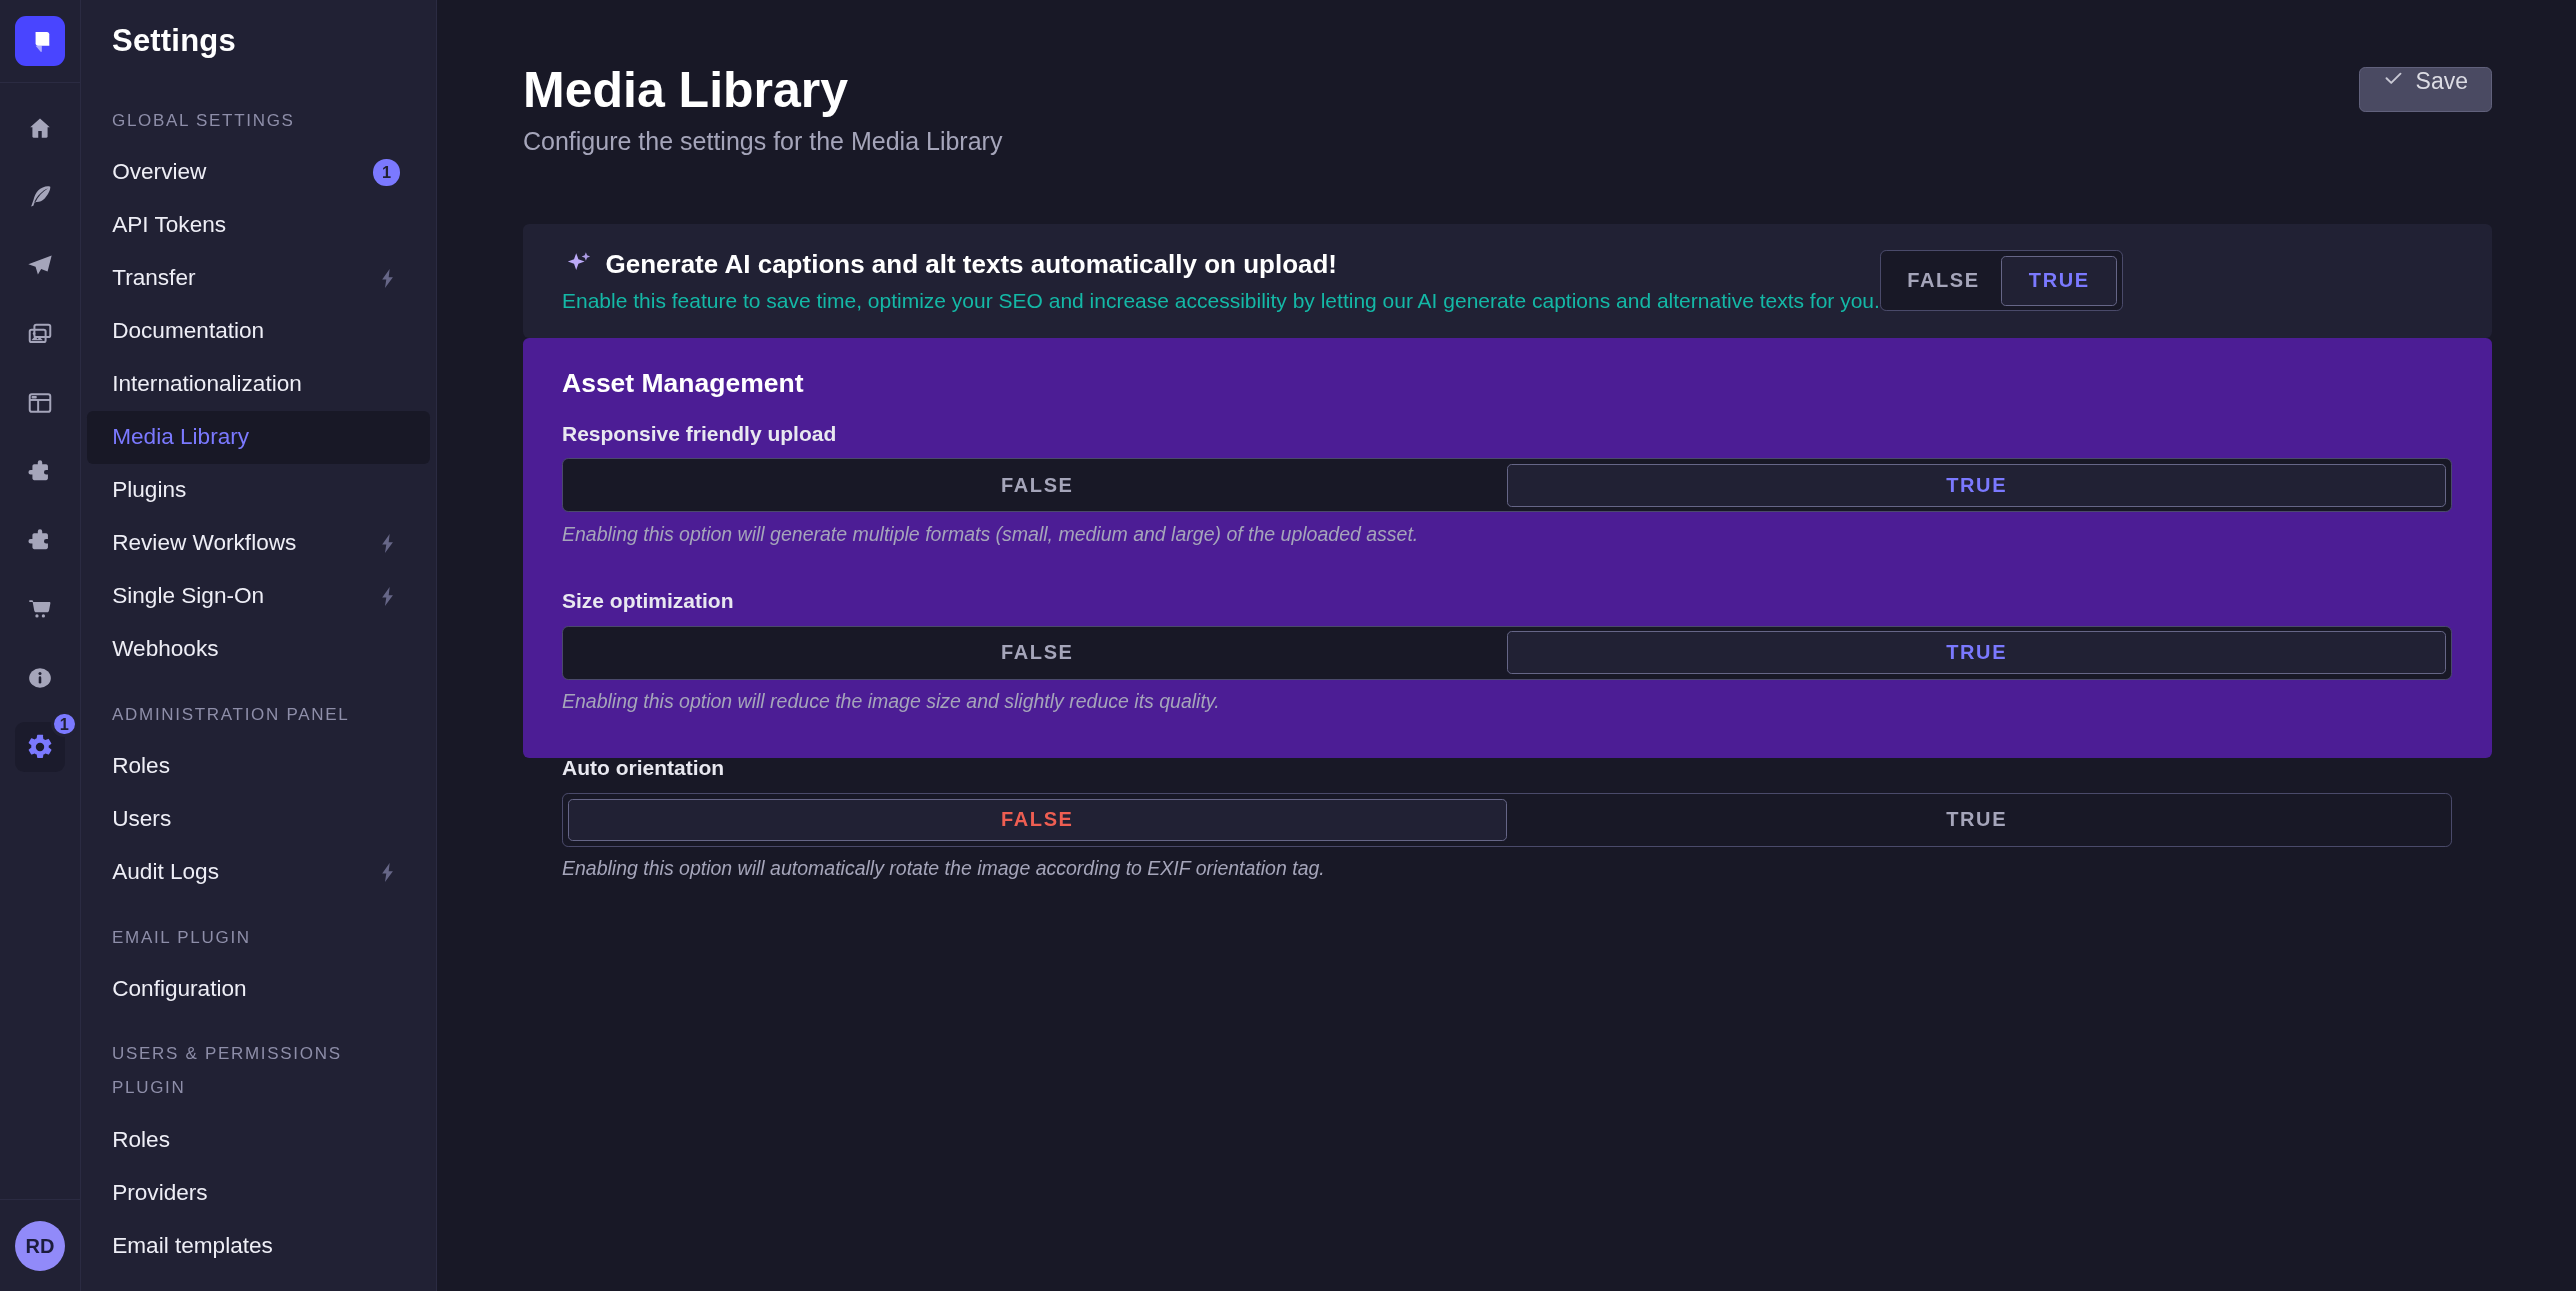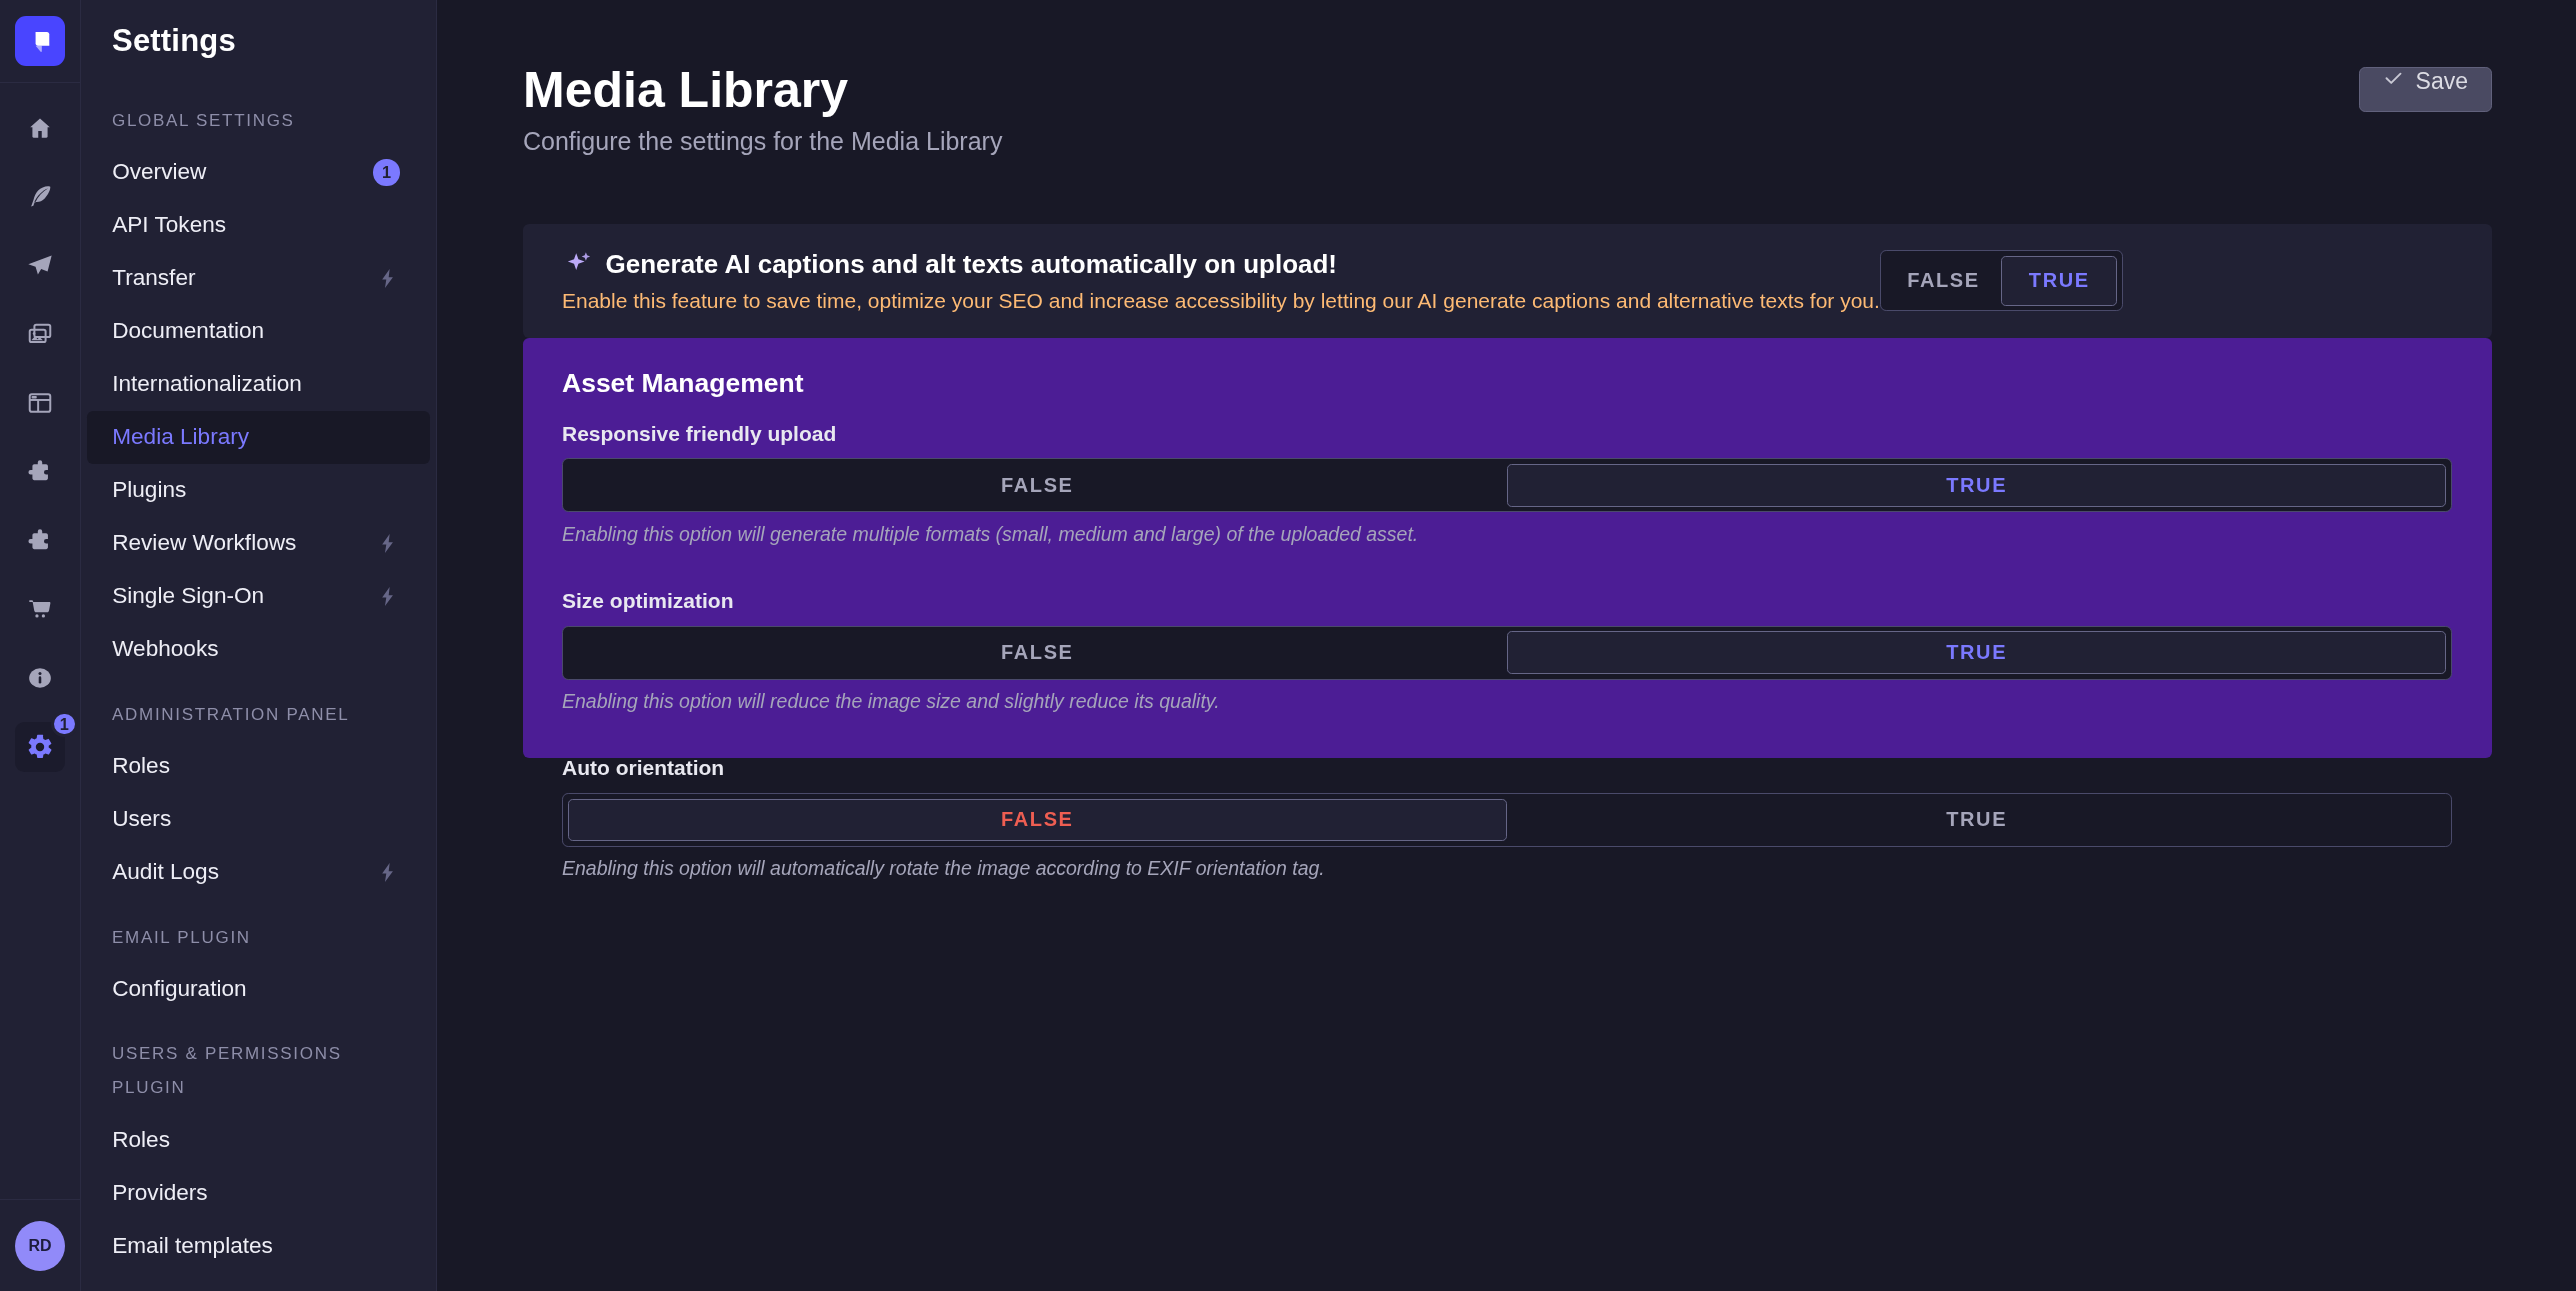--- a/index.html
+++ b/index.html
@@ -92,7 +92,7 @@
   .banner-title-row { display:flex; align-items:center; gap:12.5px; }
   .banner-title-row svg { width:31px; height:31px; flex:none; }
   .banner-title { margin:0; font-size:26px; font-weight:600; color:#ffffff; }
-  .banner-desc { margin:8.6px 0 0; font-size:21px; color:#fdba74; }
+  .banner-desc { margin:8.6px 0 0; font-size:21px; color:#14b8a6; }
 
   .toggle {
     display:flex; background:#181826; border:0.8px solid #4a4a6a;

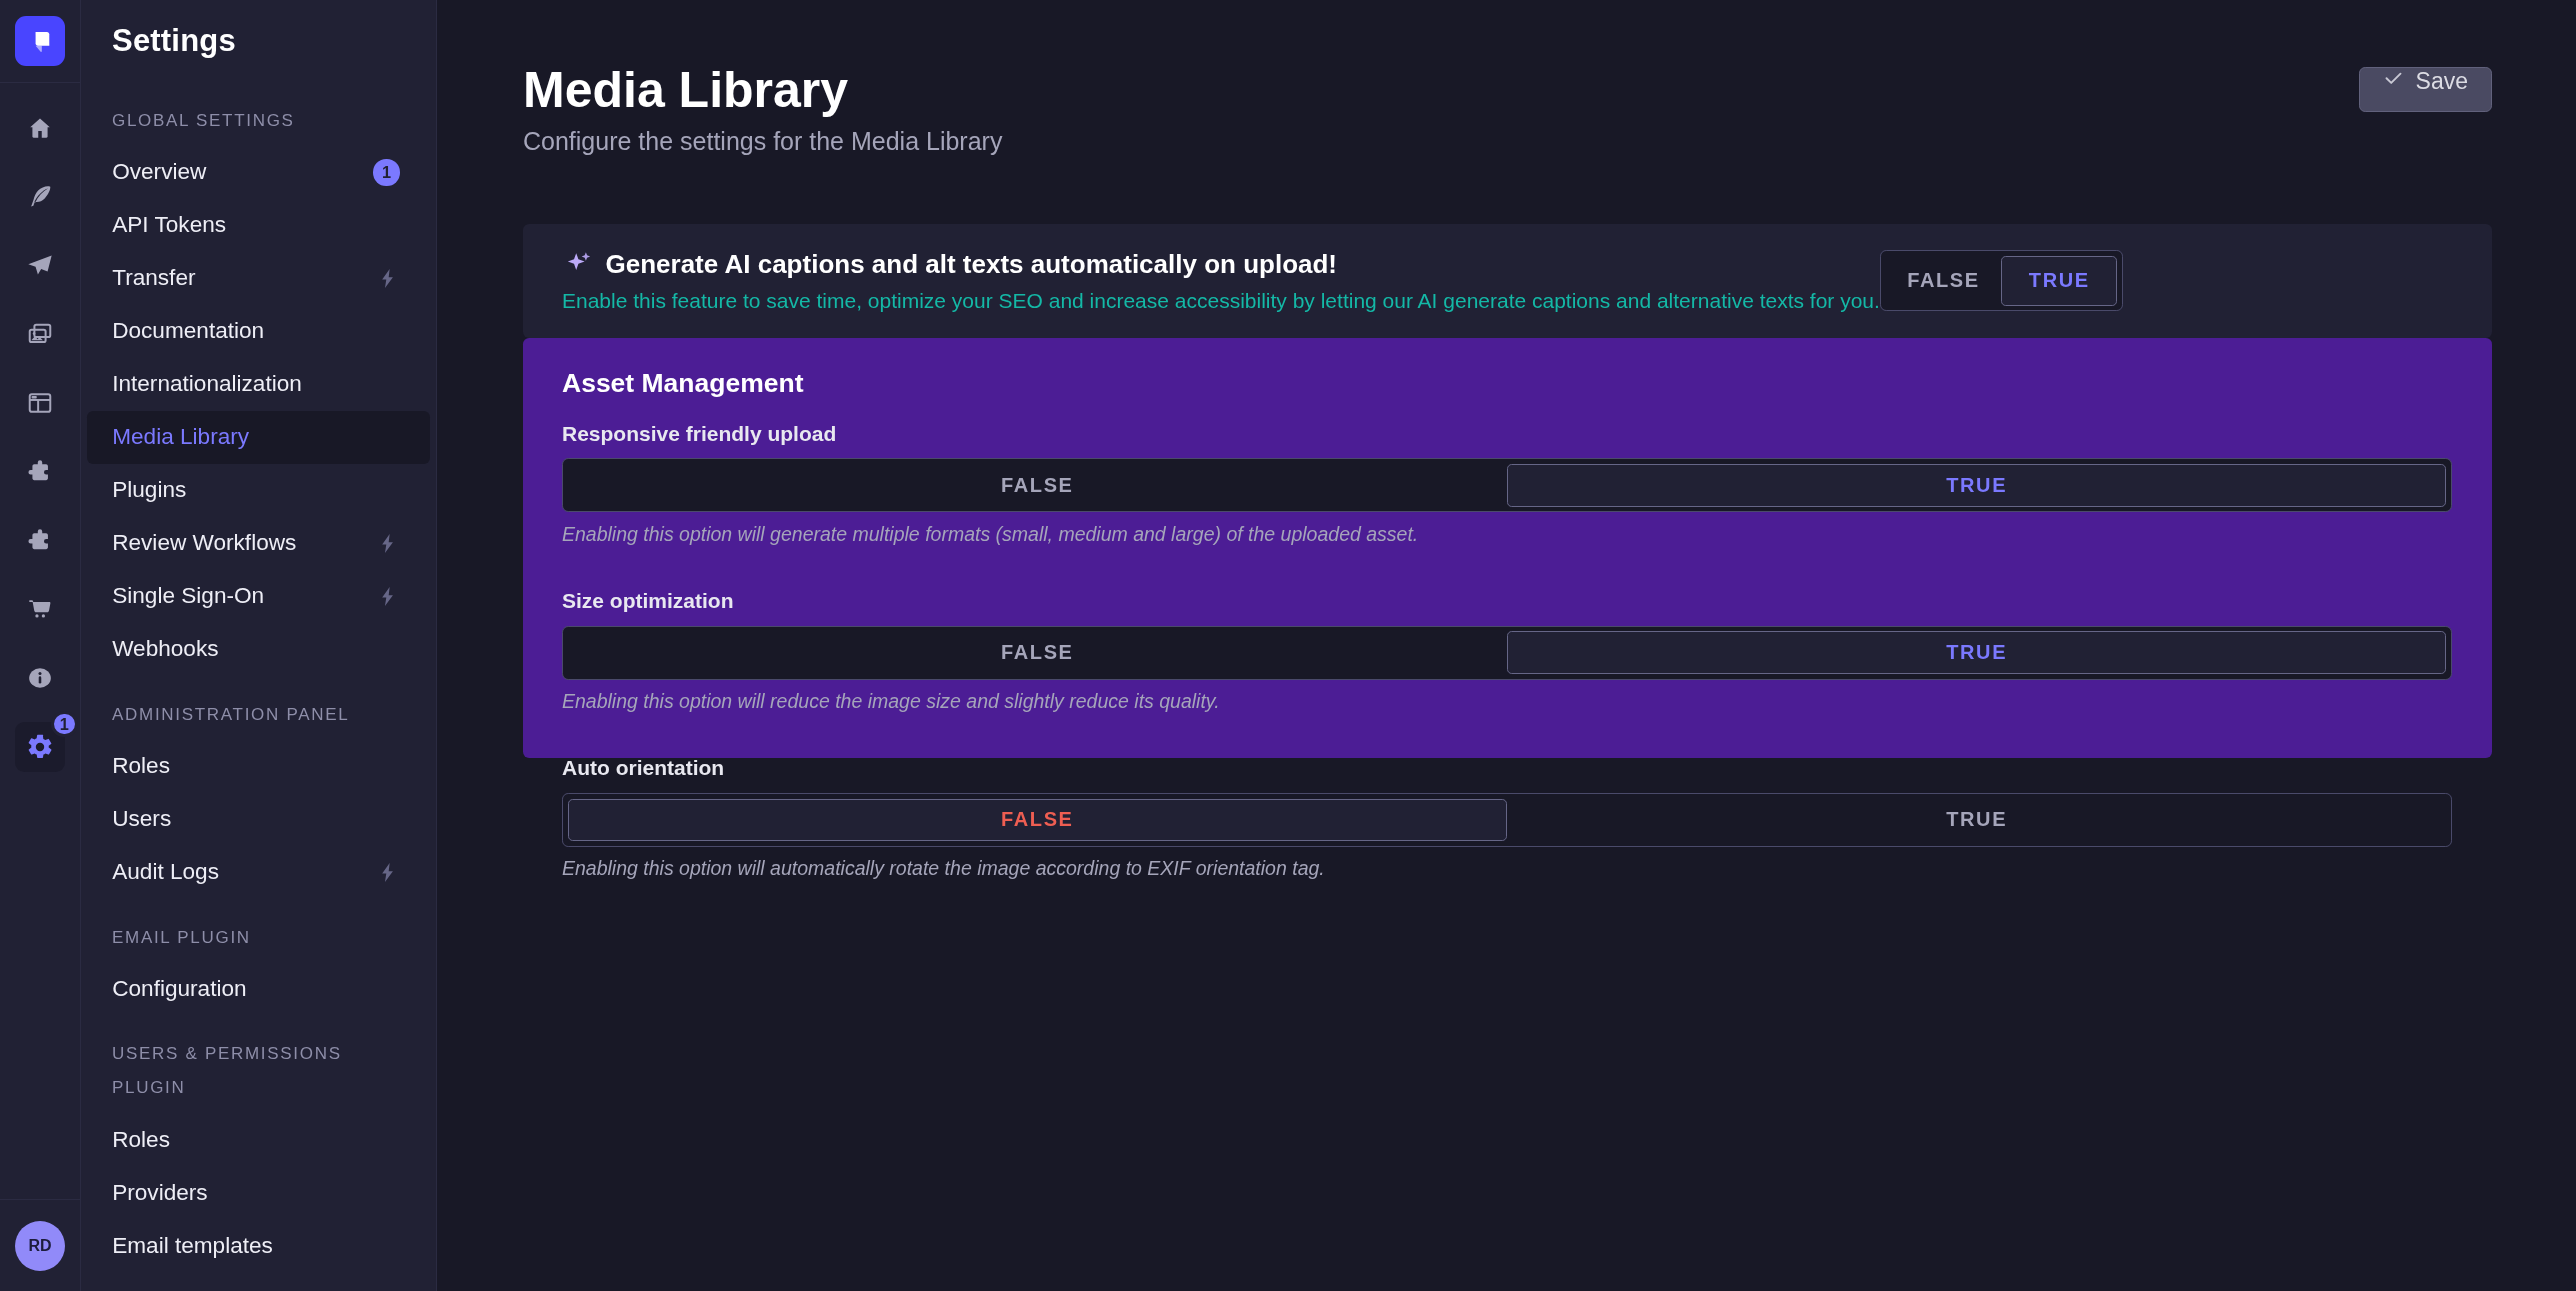--- a/index.html
+++ b/index.html
@@ -46,7 +46,7 @@
   }
   .avatar {
     width:50px; height:50px; border-radius:50%;
-    background:#918af9; color:#1c1c3c; font-weight:bold; font-size:16px;
+    background:#918af9; color:#1c1c3c; font-weight:bold; font-size:20px;
     display:flex; align-items:center; justify-content:center; cursor:pointer;
   }
 

